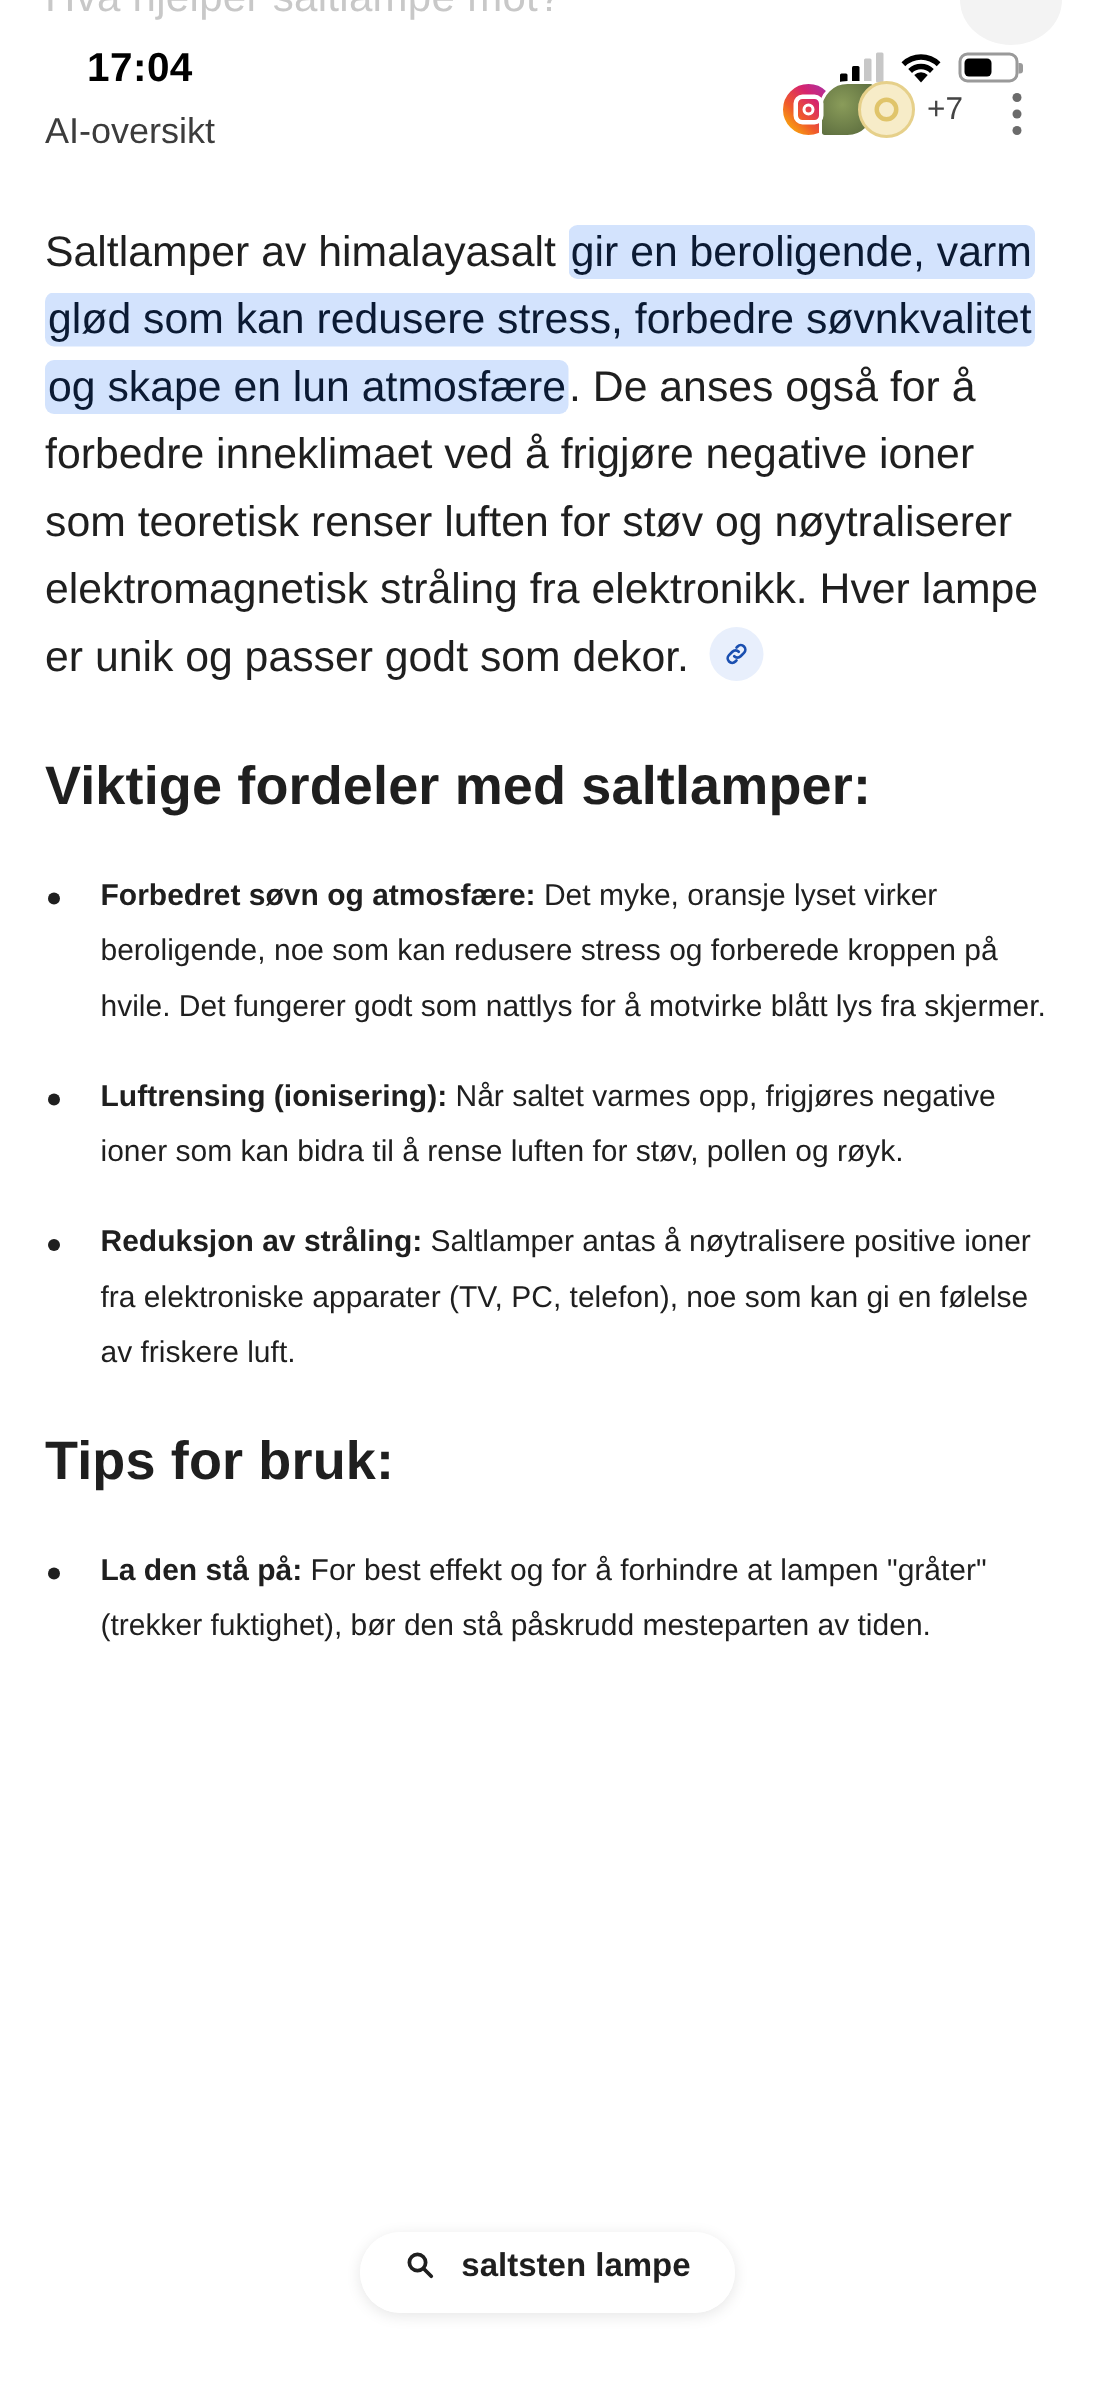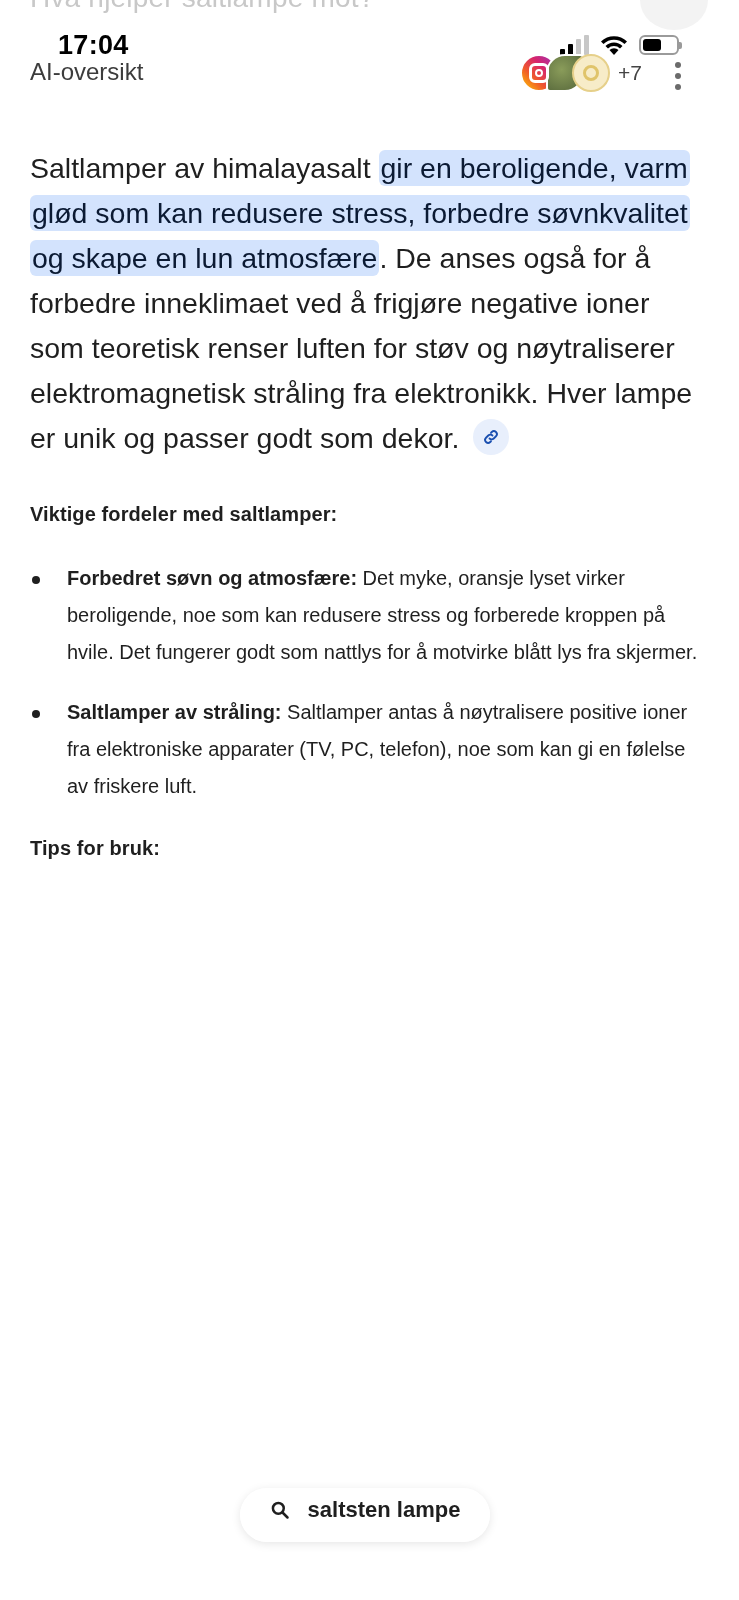--- a/index.html
+++ b/index.html
@@ -48,7 +48,7 @@
 
     
     .ai-label {
-      position: absolute; top: 58px; left: 30px;
+      position: absolute; top: 74px; left: 30px;
       font-size: 24px; color: #3c3c3c;
     }
     .sources {

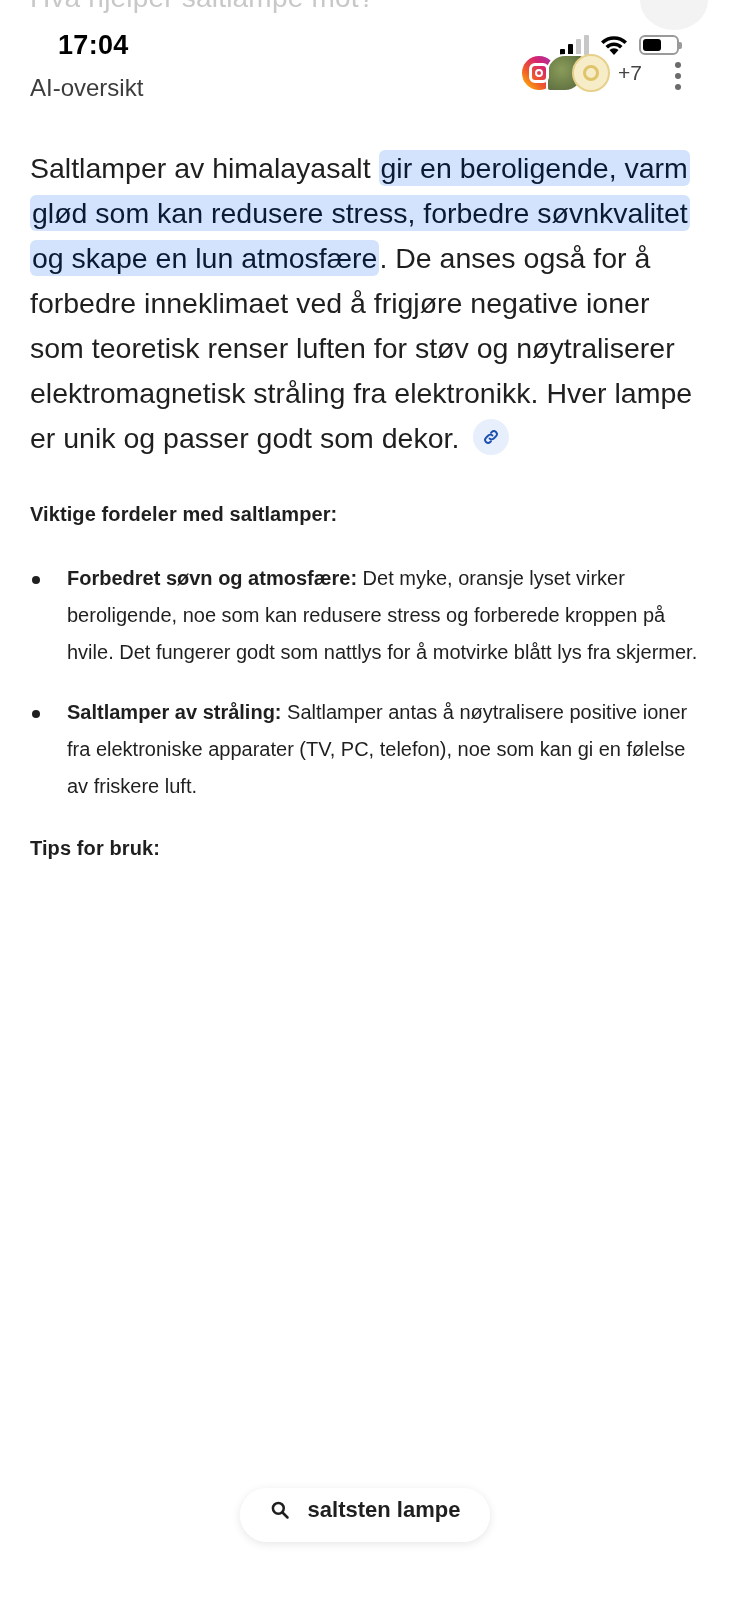--- a/index.html
+++ b/index.html
@@ -100,7 +100,7 @@
     .link-chip svg { width: 18px; height: 18px; }
 
     h2.section {
-      font-size: 20px; font-weight: bold; color: #1f1f1f;
+      font-size: 36px; font-weight: bold; color: #1f1f1f;
       margin-top: 42px; margin-bottom: 34px;
       letter-spacing: 0.1px;
     }

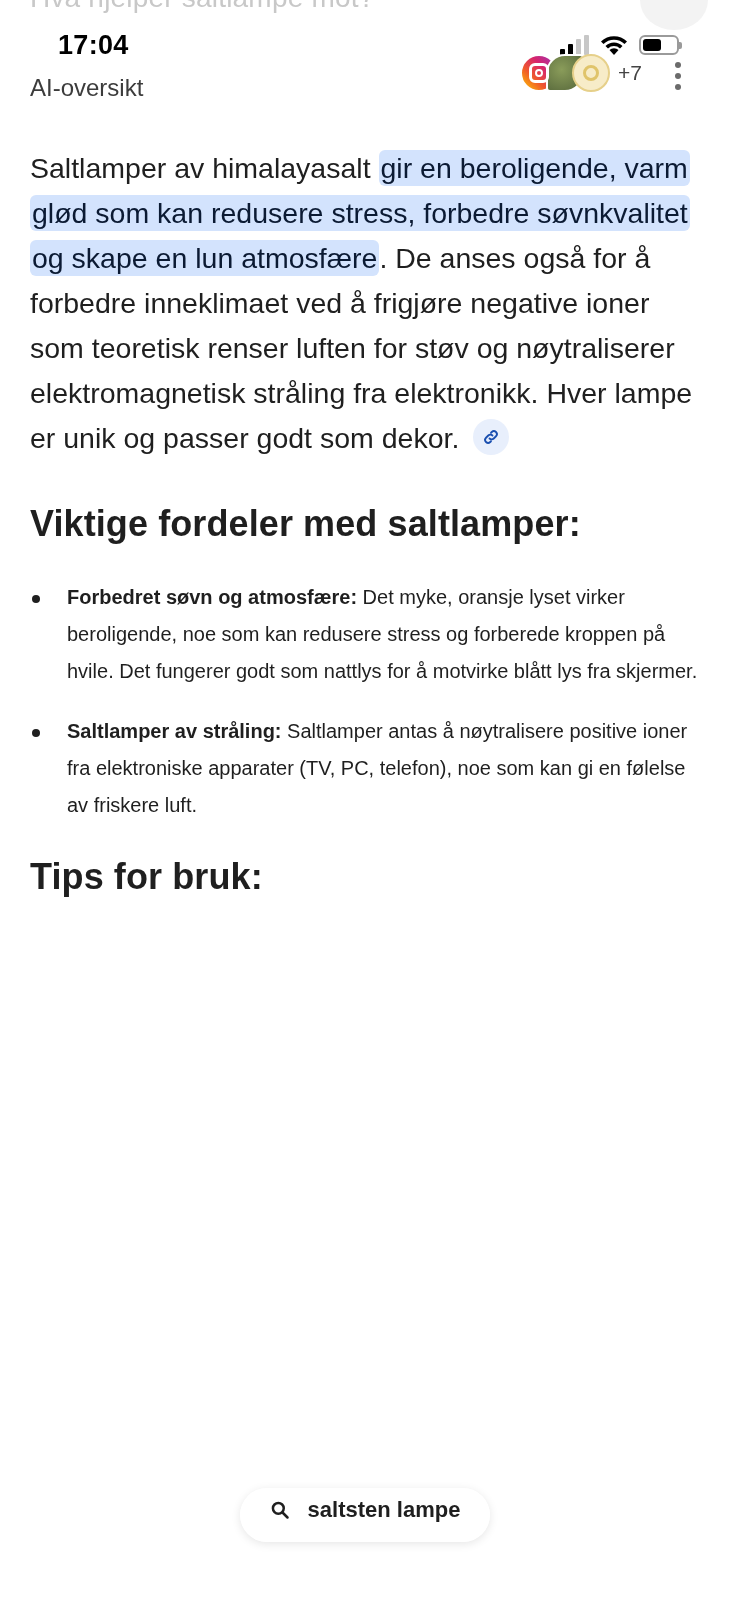--- a/index.html
+++ b/index.html
@@ -184,6 +184,7 @@
     <h2 class="section">Viktige fordeler med saltlamper:</h2>
     <ul class="bullets">
       <li><b>Forbedret søvn og atmosfære:</b><span> Det myke, oransje lyset virker beroligende, noe som kan redusere stress og forberede kroppen på hvile. Det fungerer godt som nattlys for å motvirke blått lys fra skjermer.</span></li>
+      <li><b>Luftrensing (ionisering):</b><span> Når saltet varmes opp, frigjøres negative ioner som kan bidra til å rense luften for støv, pollen og røyk.</span></li>
       <li><b>Saltlamper av stråling:</b><span> Saltlamper antas å nøytralisere positive ioner fra elektroniske apparater (TV, PC, telefon), noe som kan gi en følelse av friskere luft.</span></li>
     </ul>
 

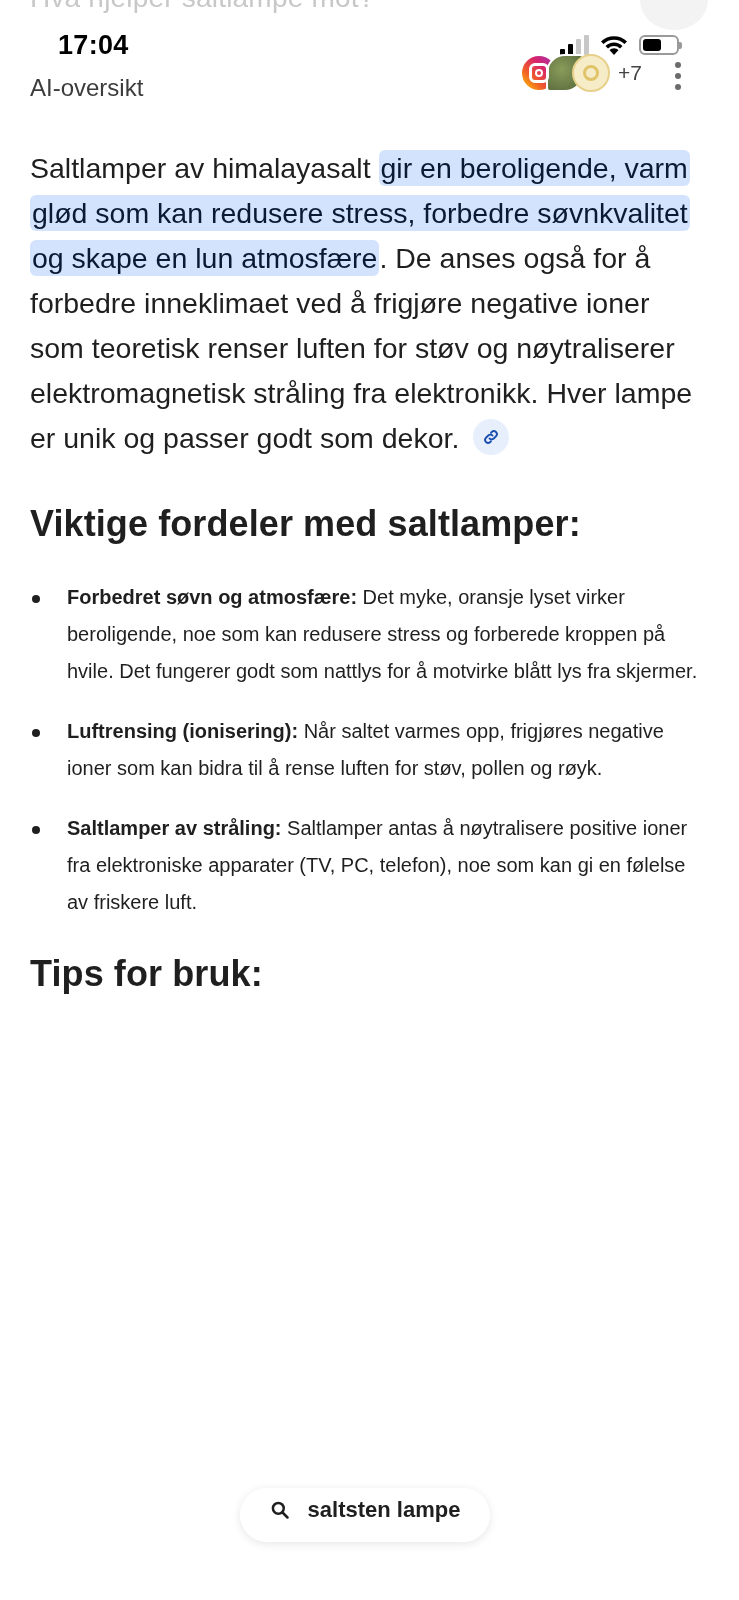--- a/index.html
+++ b/index.html
@@ -185,7 +185,7 @@
     <ul class="bullets">
       <li><b>Forbedret søvn og atmosfære:</b><span> Det myke, oransje lyset virker beroligende, noe som kan redusere stress og forberede kroppen på hvile. Det fungerer godt som nattlys for å motvirke blått lys fra skjermer.</span></li>
       <li><b>Luftrensing (ionisering):</b><span> Når saltet varmes opp, frigjøres negative ioner som kan bidra til å rense luften for støv, pollen og røyk.</span></li>
-      <li><b>Saltlamper av stråling:</b><span> Saltlamper antas å nøytralisere positive ioner fra elektroniske apparater (TV, PC, telefon), noe som kan gi en følelse av friskere luft.</span></li>
+      <li><b>Reduksjon av stråling:</b><span> Saltlamper antas å nøytralisere positive ioner fra elektroniske apparater (TV, PC, telefon), noe som kan gi en følelse av friskere luft.</span></li>
     </ul>
 
     <h2 class="section" style="margin-top:32px">Tips for bruk:</h2>

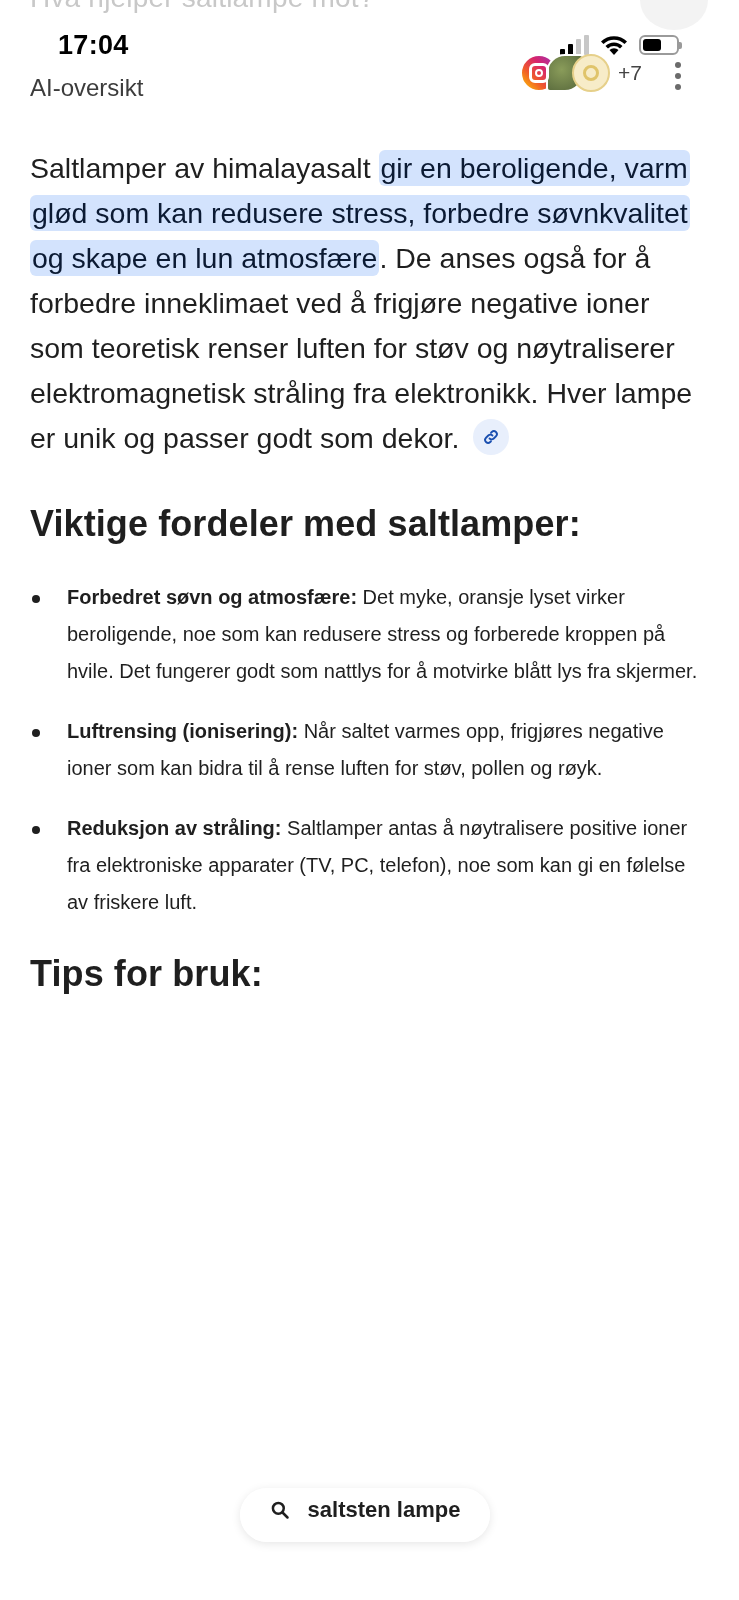--- a/index.html
+++ b/index.html
@@ -190,6 +190,7 @@
 
     <h2 class="section" style="margin-top:32px">Tips for bruk:</h2>
     <ul class="bullets">
+      <li><b>La den stå på:</b><span> For best effekt og for å forhindre at lampen "gråter" (trekker fuktighet), bør den stå påskrudd mesteparten av tiden.</span></li>
     </ul>
   </div>
 

